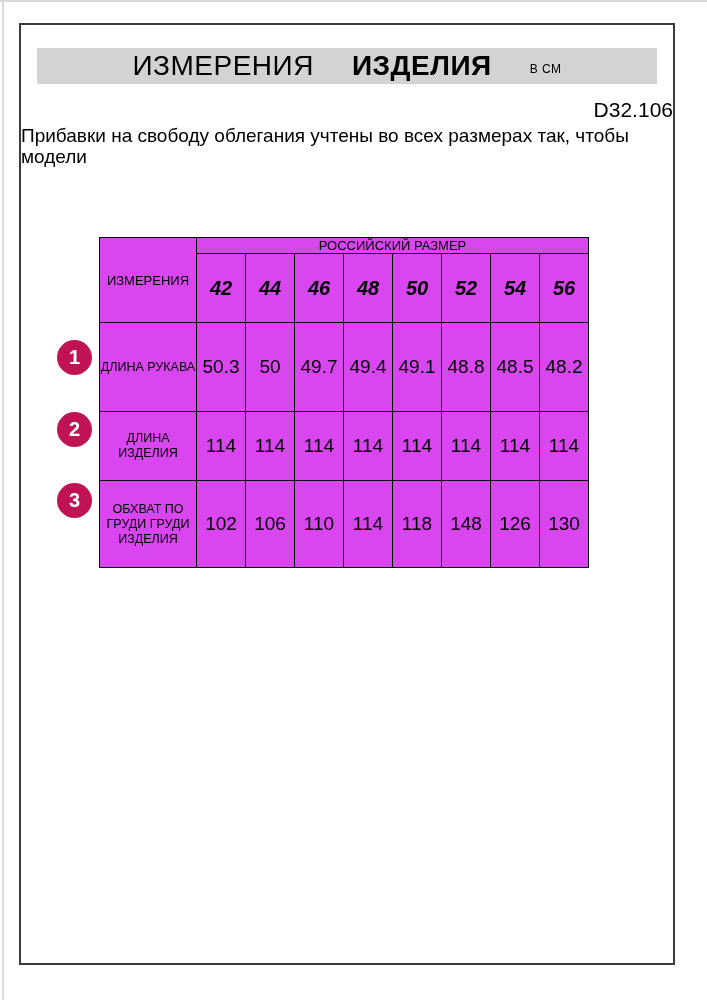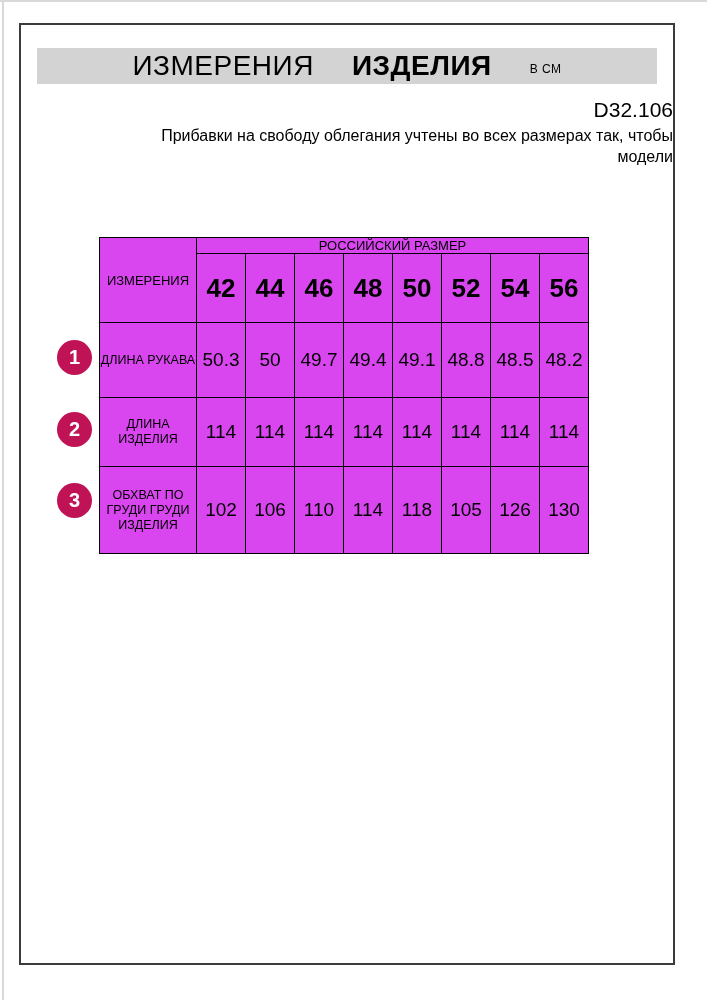--- a/index.html
+++ b/index.html
@@ -38,7 +38,7 @@
   }
   .description{
     position:absolute;left:0;right:0;top:100px;
-    text-align:right;font-size:16px;line-height:21px;margin-left:16px;
+    text-align:left;font-size:19px;line-height:21px;
   }
   table.size-table{
     position:absolute;left:78px;top:212px;

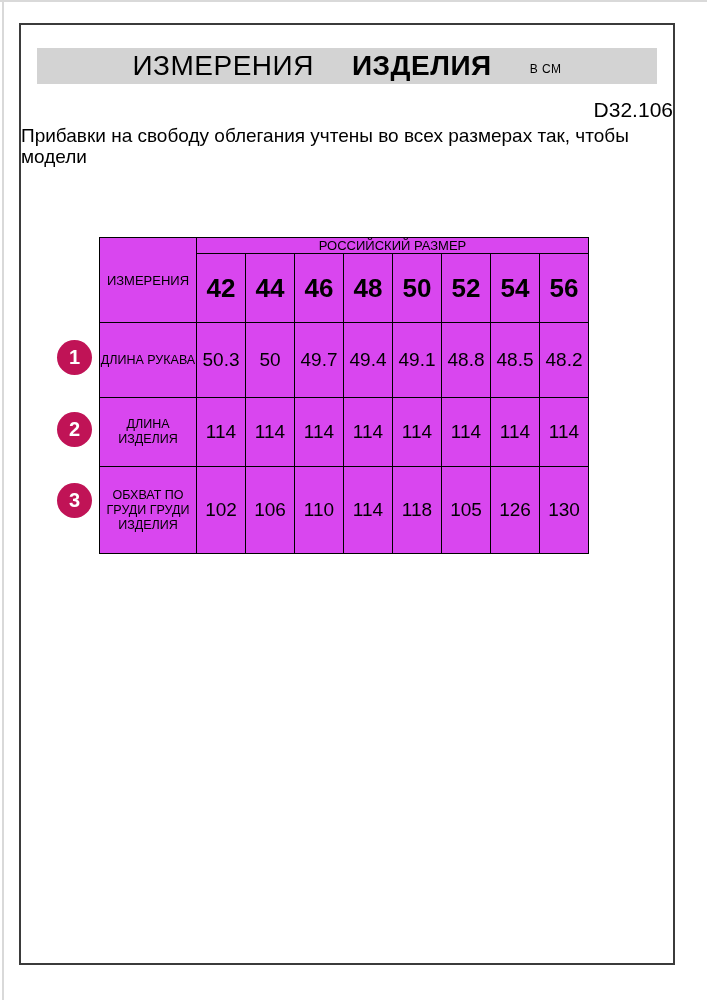--- a/index.html
+++ b/index.html
@@ -53,7 +53,7 @@
   .col-size{width:49px;}
   .cell-group-header{height:15px;font-size:13px;}
   .cell-measure-header{font-size:13px;}
-  .row-sizes th{height:68px;font-size:26px;font-weight:bold;}
+  .row-sizes th{height:68px;font-size:20px;font-weight:bold;font-style:italic;}
   .cell-label{font-size:12.5px;line-height:15px;}
   .cell-value{font-size:19px;}
   .badge{

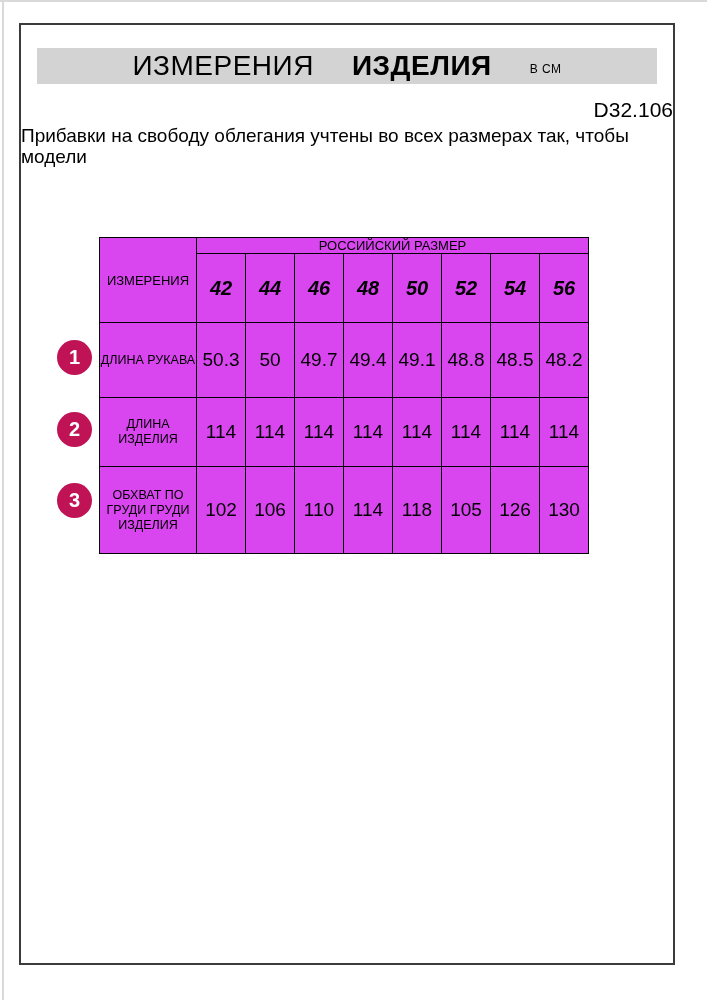--- a/index.html
+++ b/index.html
@@ -115,7 +115,7 @@
           <th>54</th>
           <th>56</th>
         </tr>
-        <tr style="height: 75px;">
+        <tr style="height: 89px;">
           <td class="cell-label">
             <div>ДЛИНА РУКАВА</div>
           </td>

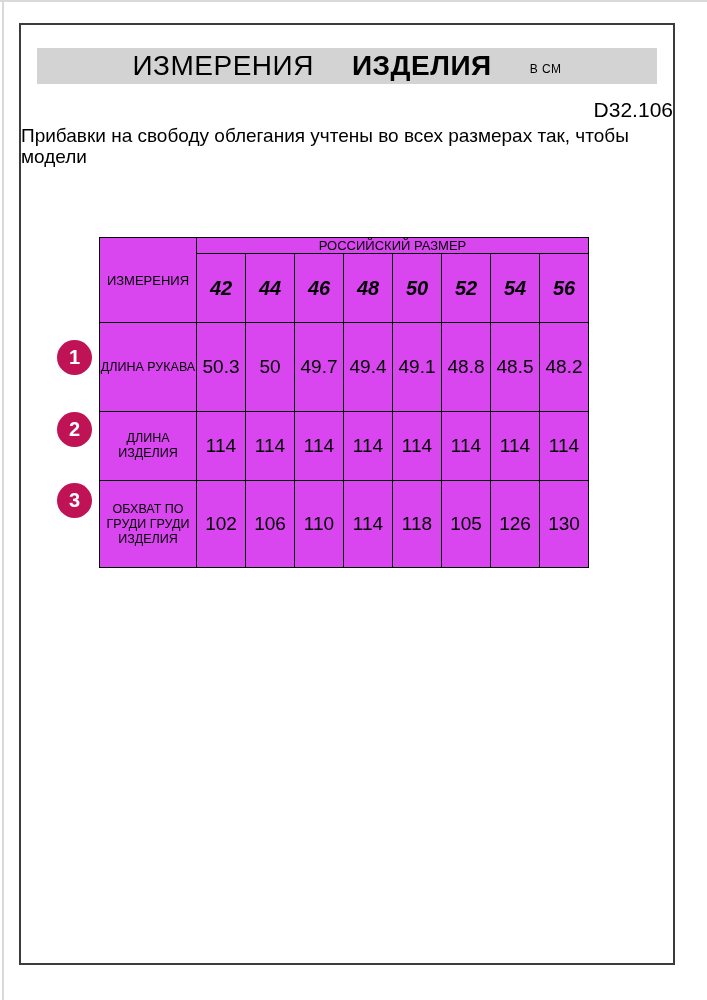--- a/index.html
+++ b/index.html
@@ -153,7 +153,7 @@
           <td class="cell-value">110</td>
           <td class="cell-value">114</td>
           <td class="cell-value">118</td>
-          <td class="cell-value">105</td>
+          <td class="cell-value">148</td>
           <td class="cell-value">126</td>
           <td class="cell-value">130</td>
         </tr>

